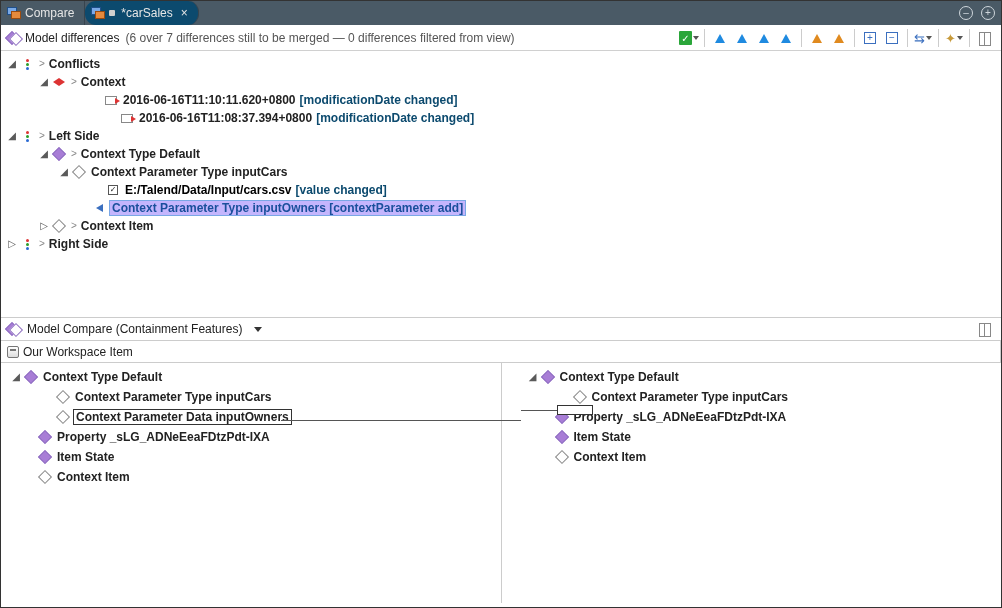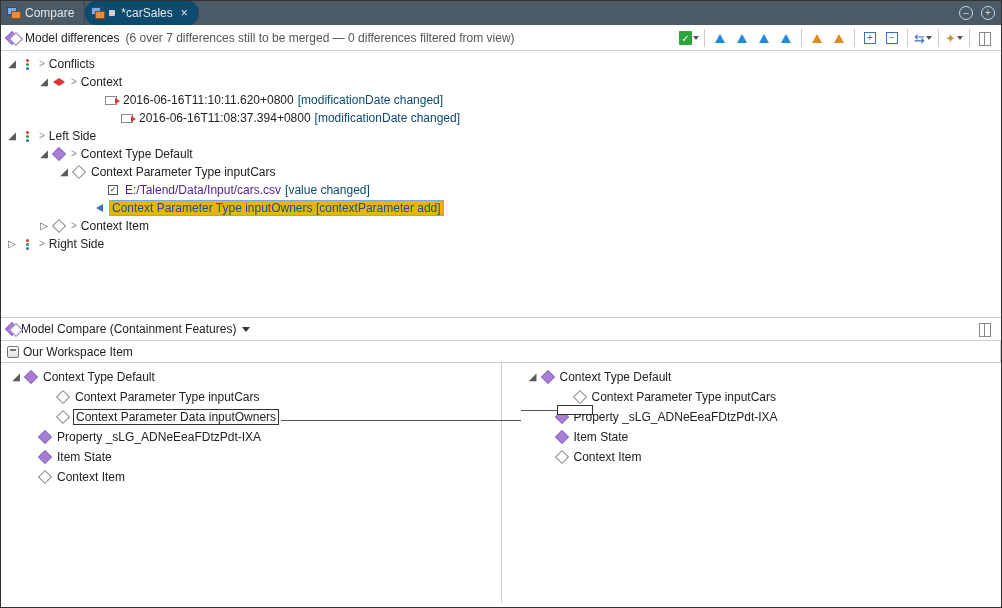--- a/index.html
+++ b/index.html
@@ -60,7 +60,7 @@
   .expander.empty { visibility:hidden; }
   .node .ic { width:16px; display:flex; align-items:center; justify-content:center; margin-right:2px; }
   .node .chev { color:#888; font-size:10px; margin:0 2px; }
-  .txt { padding: 0 2px; }
+  .txt { padding: 0 2px; font-weight: bold; }
   .txt.olive { color:#0c4a6e; }
   .txt.grey { color:#4c1d95; }
   .selected { background:#eab308; border:1px solid #7aa7e6; padding:0 2px; height:16px; line-height:14px; }

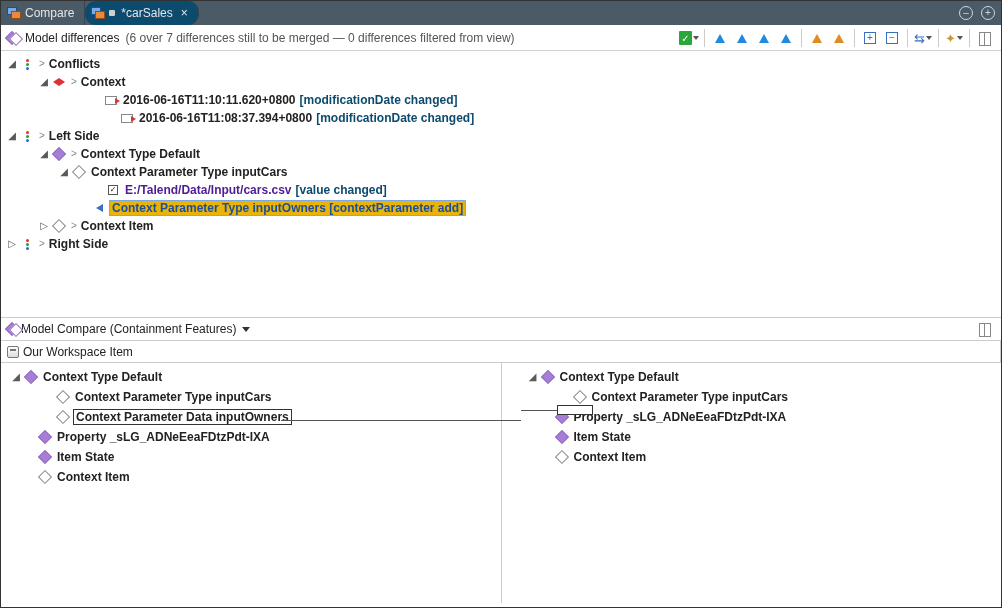--- a/index.html
+++ b/index.html
@@ -62,7 +62,7 @@
   .node .chev { color:#888; font-size:10px; margin:0 2px; }
   .txt { padding: 0 2px; font-weight: bold; }
   .txt.olive { color:#0c4a6e; }
-  .txt.grey { color:#4c1d95; }
+  .txt.grey { color:#000000; }
   .selected { background:#eab308; border:1px solid #7aa7e6; padding:0 2px; height:16px; line-height:14px; }
 
   .ic-dots { display:flex; flex-direction:column; gap:1px; align-items:center; }

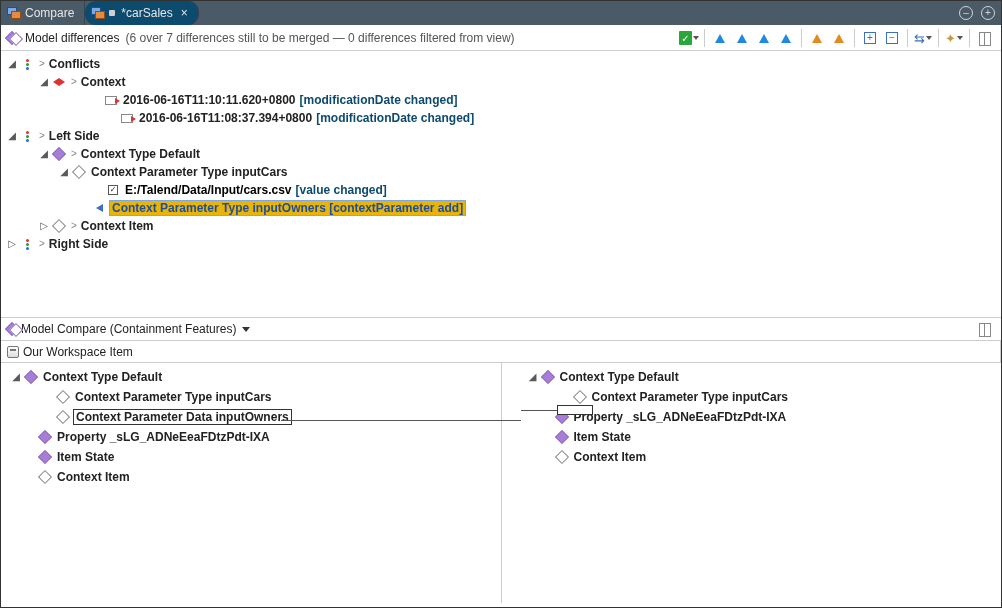--- a/index.html
+++ b/index.html
@@ -63,7 +63,7 @@
   .txt { padding: 0 2px; font-weight: bold; }
   .txt.olive { color:#0c4a6e; }
   .txt.grey { color:#000000; }
-  .selected { background:#eab308; border:1px solid #7aa7e6; padding:0 2px; height:16px; line-height:14px; }
+  .selected { background:#c4b5fd; border:1px solid #7aa7e6; padding:0 2px; height:16px; line-height:14px; }
 
   .ic-dots { display:flex; flex-direction:column; gap:1px; align-items:center; }
   .ic-dots span { width:3px; height:3px; border-radius:50%; }

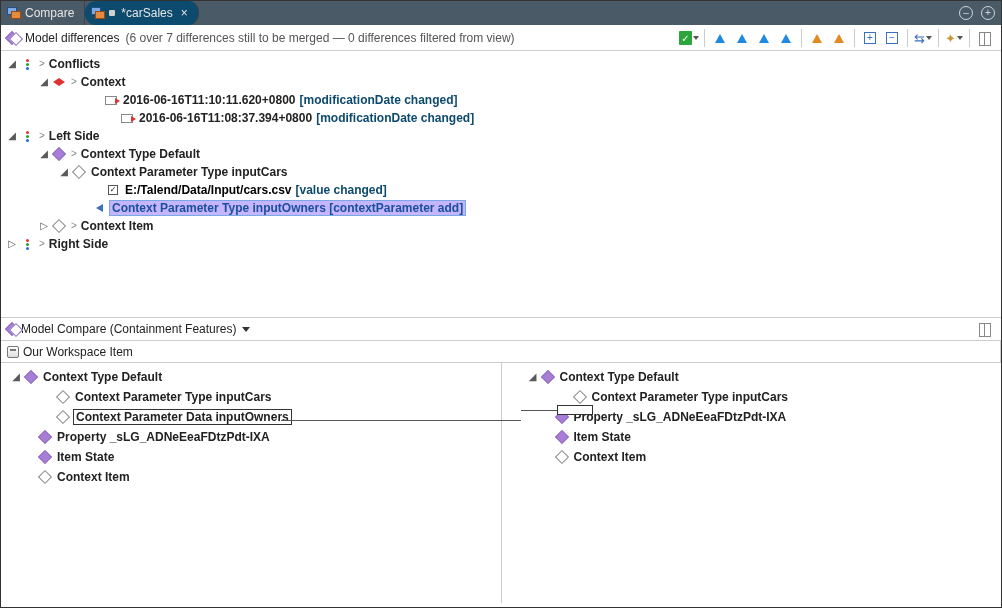--- a/index.html
+++ b/index.html
@@ -78,7 +78,7 @@
   .ic-arrow-blue { width:0;height:0; border-top:4px solid transparent; border-bottom:4px solid transparent; border-right:7px solid #3b6fbf; }
 
   
-  .mc-header { height:24px; border-top:1px solid #ccc; border-bottom:1px solid #ccc; display:flex; align-items:center; padding:0 6px; gap:0; position: relative; }
+  .mc-header { height:24px; border-top:1px solid #ccc; border-bottom:1px solid #ccc; display:flex; align-items:center; padding:0 6px; gap:6px; position: relative; }
   .mc-header .menu-caret { width:0;height:0; border-left:4px solid transparent; border-right:4px solid transparent; border-top:5px solid #333; margin-left:6px; cursor:pointer; }
   .mc-header-right { position:absolute; right:6px; display:flex; gap:4px; }
 

